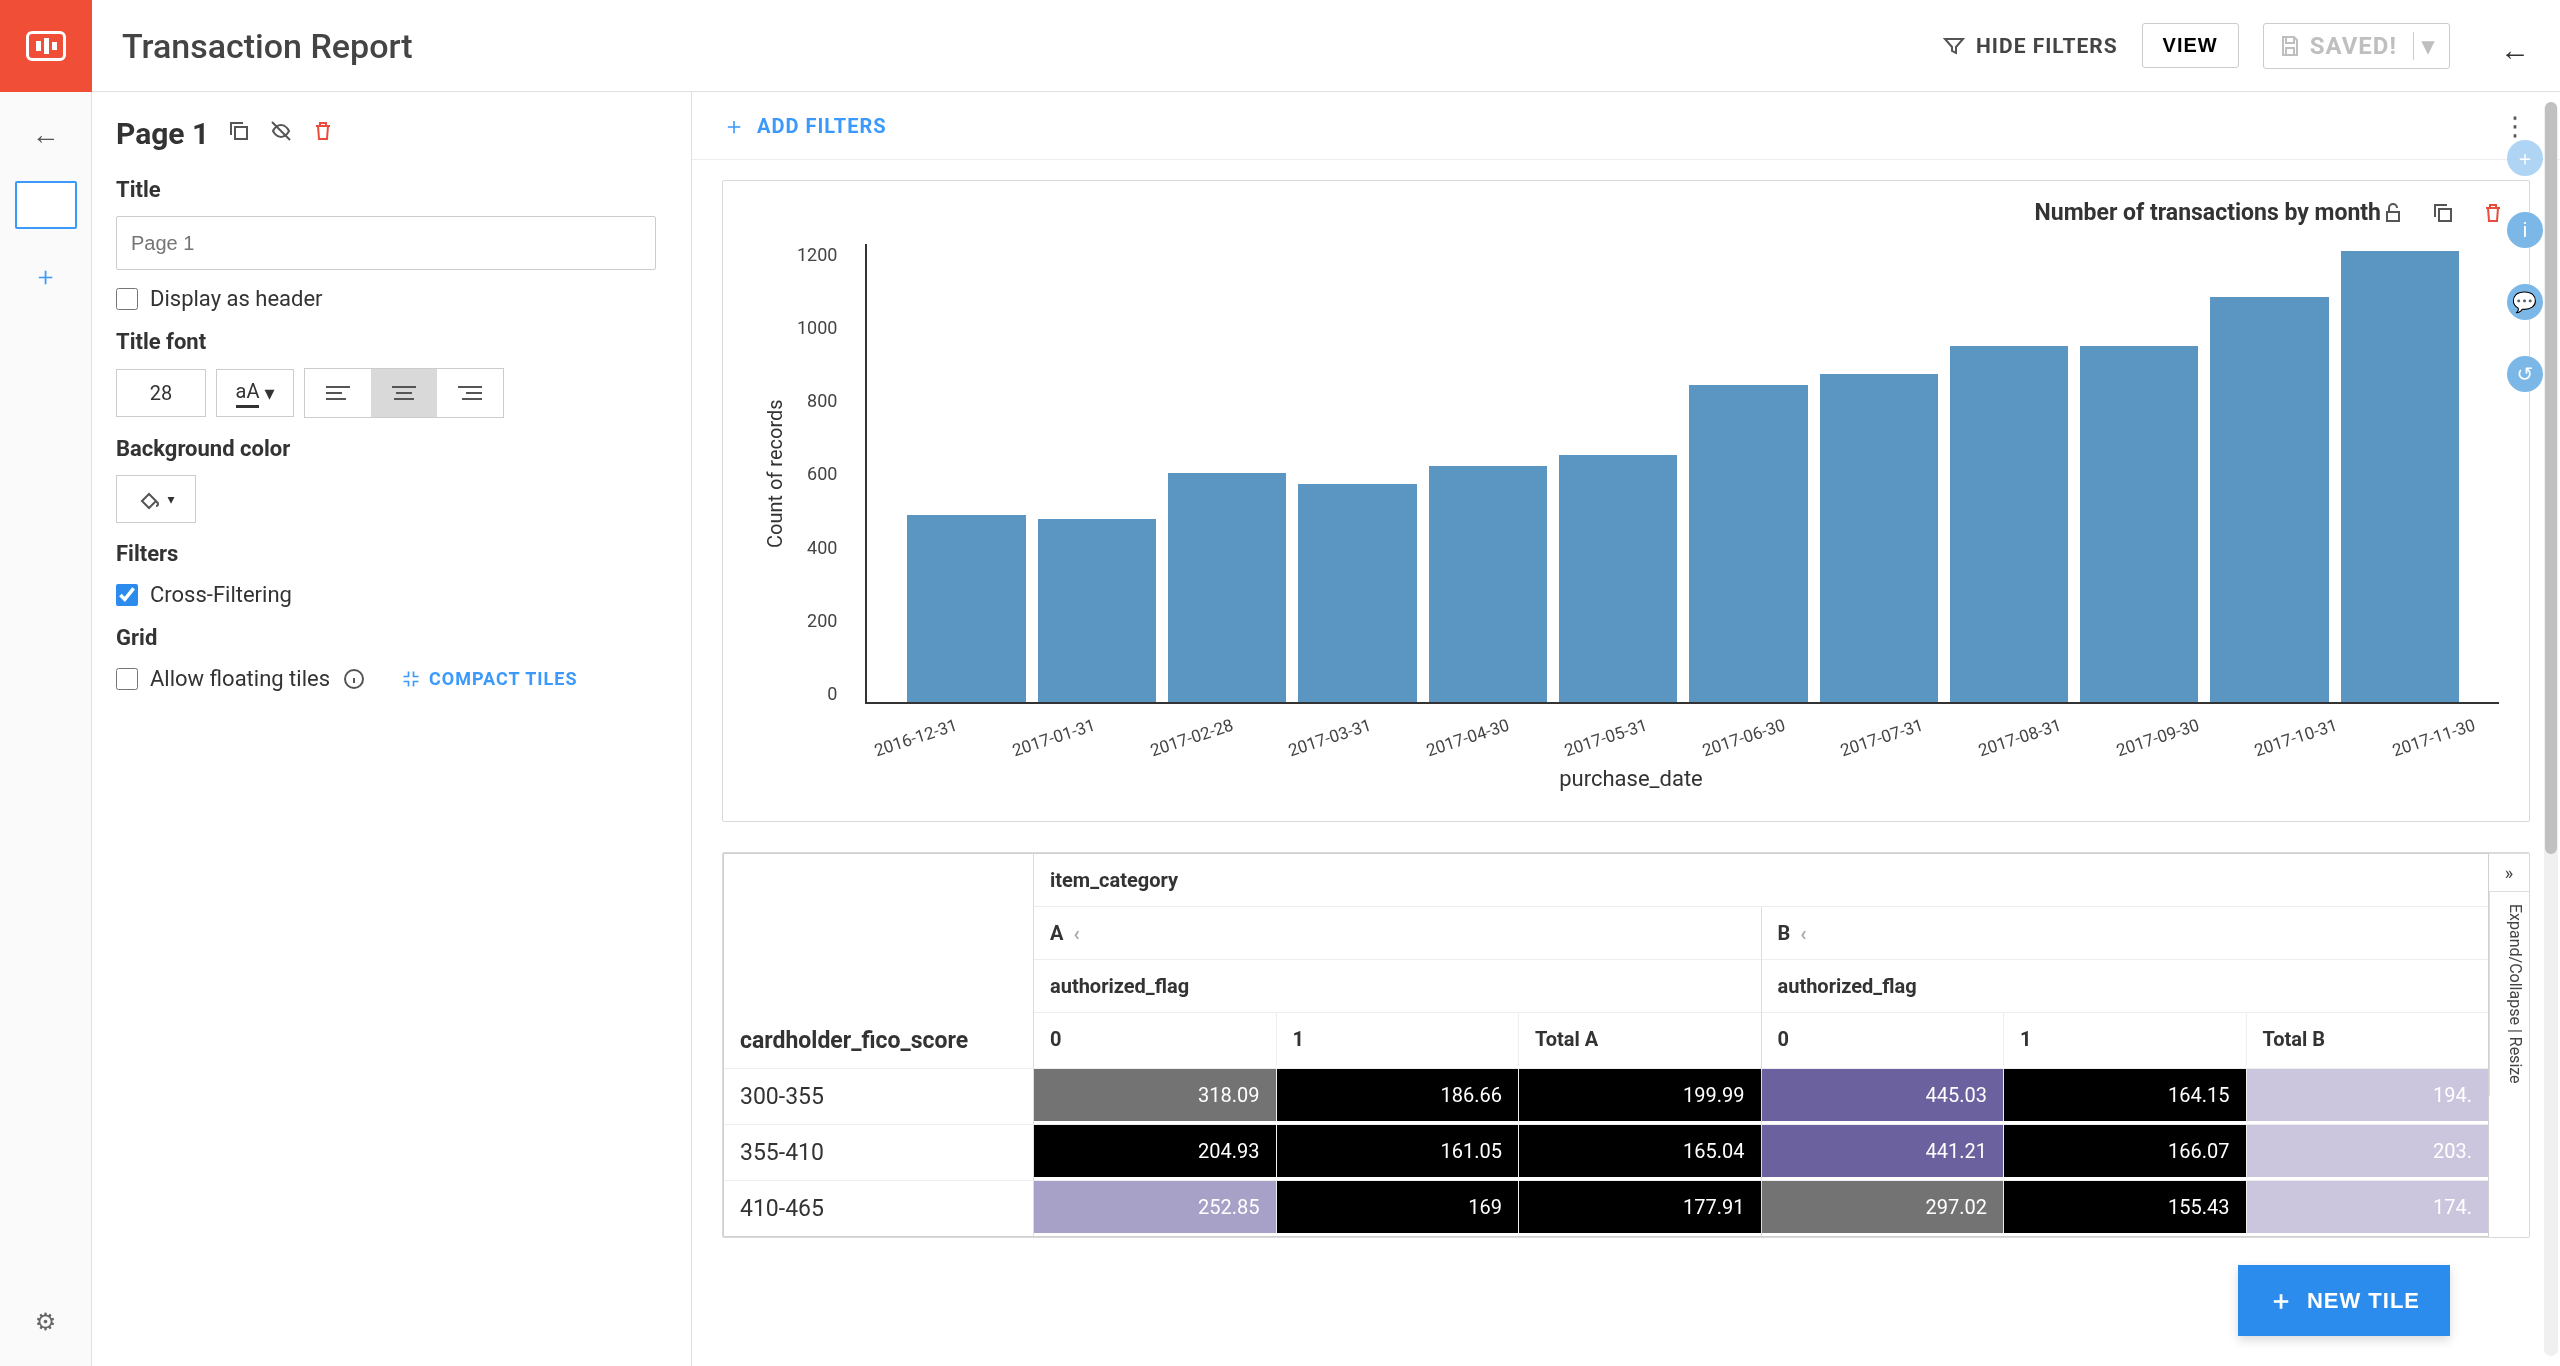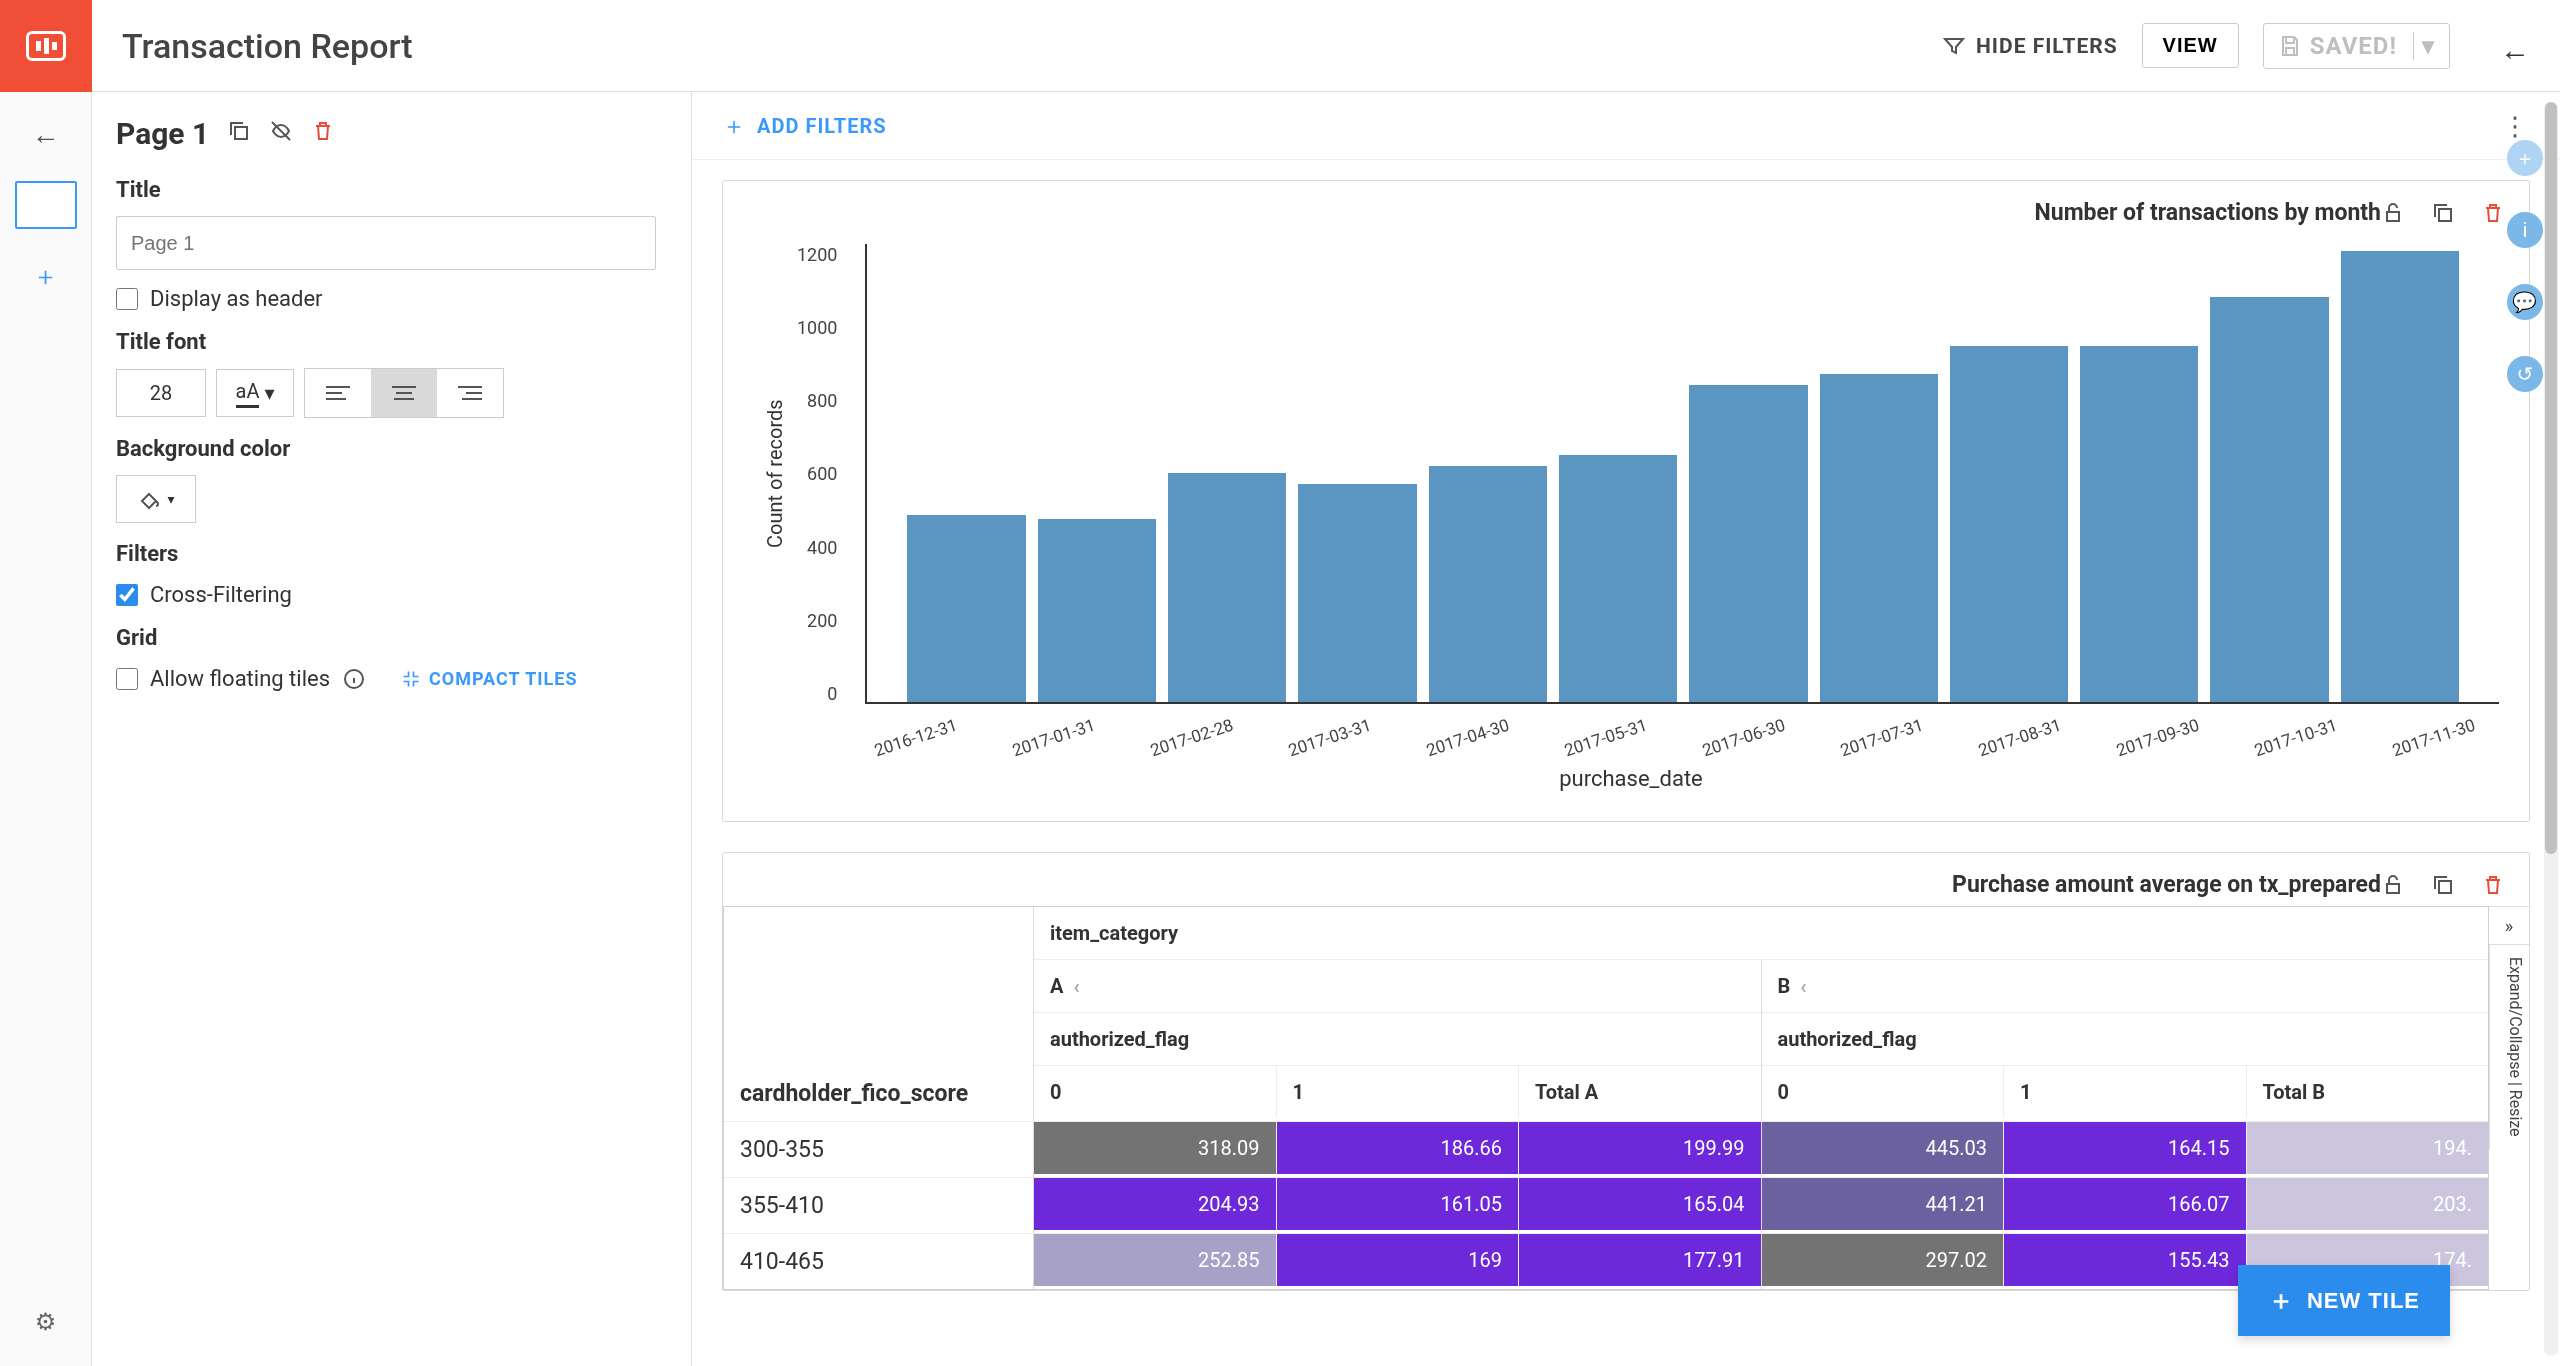--- a/index.html
+++ b/index.html
@@ -326,22 +326,6 @@
       </div>
 
       <div class="tile" style="position:relative">
-        <div class="tile-header">
-          <div class="tile-title">Purchase amount average on tx_prepared</div>
-          <div class="tile-actions">
-            <svg class="ic" viewBox="0 0 24 24">
-                  <rect x="6" y="11" width="12" height="9"></rect>
-                  <path d="M8 11V7a4 4 0 0 1 8 0"></path>
-                </svg>
-            <svg class="ic" viewBox="0 0 24 24">
-                  <rect x="8" y="8" width="12" height="12"></rect>
-                  <path d="M4 16V4h12"></path>
-                </svg>
-            <svg class="ic danger" viewBox="0 0 24 24">
-                  <path d="M5 7h14 M9 7V4h6v3 M7 7l1 13h8l1-13"></path>
-                </svg>
-          </div>
-        </div>
         <div style="display:flex">
           <div class="pivot" style="flex:1">
 

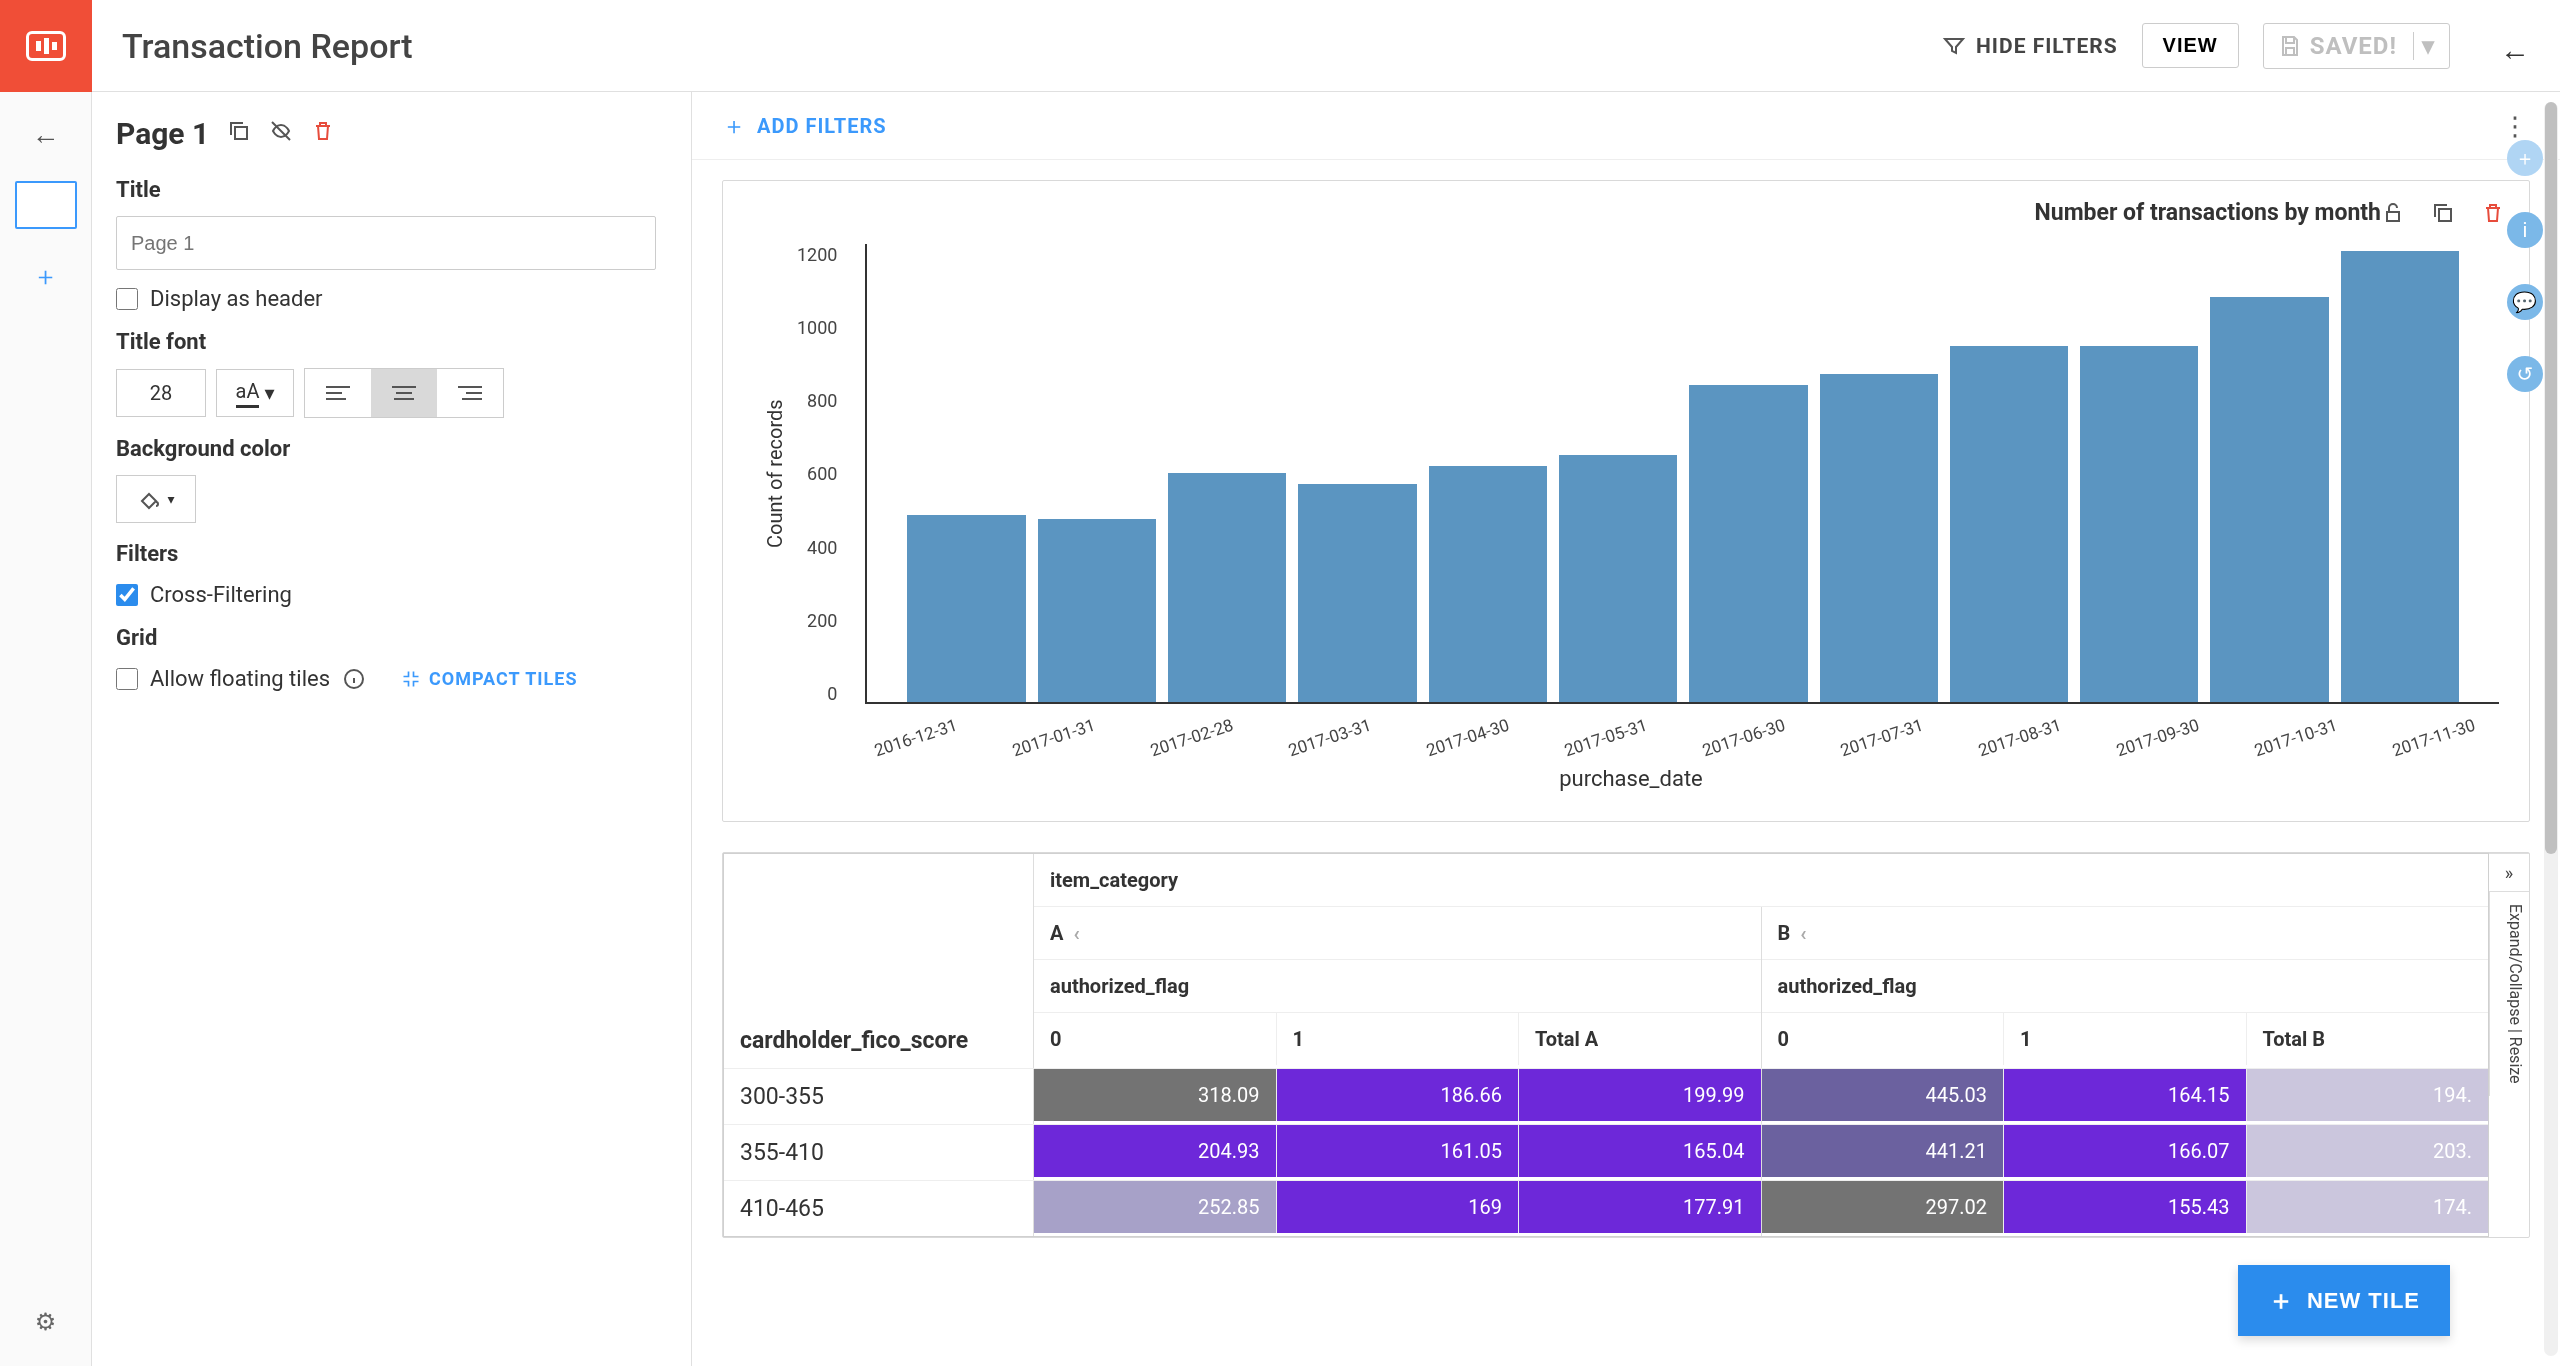--- a/index.html
+++ b/index.html
@@ -96,7 +96,7 @@
 .cols>div.num{ text-align:right;}
 .datarow{ border-top:1px solid #eee;}
 .heat1{ background:#737373; color:#fff;}
-.heat2{ background:#6d28d9; color:#fff;}
+.heat2{ background:#000000; color:#fff;}
 .heat3{ background:#a7a1c8; color:#fff;}
 .heat4{ background:#6b619f; color:#fff;}
 .total-col{ background:#cbc6dd; color:#fff;}

